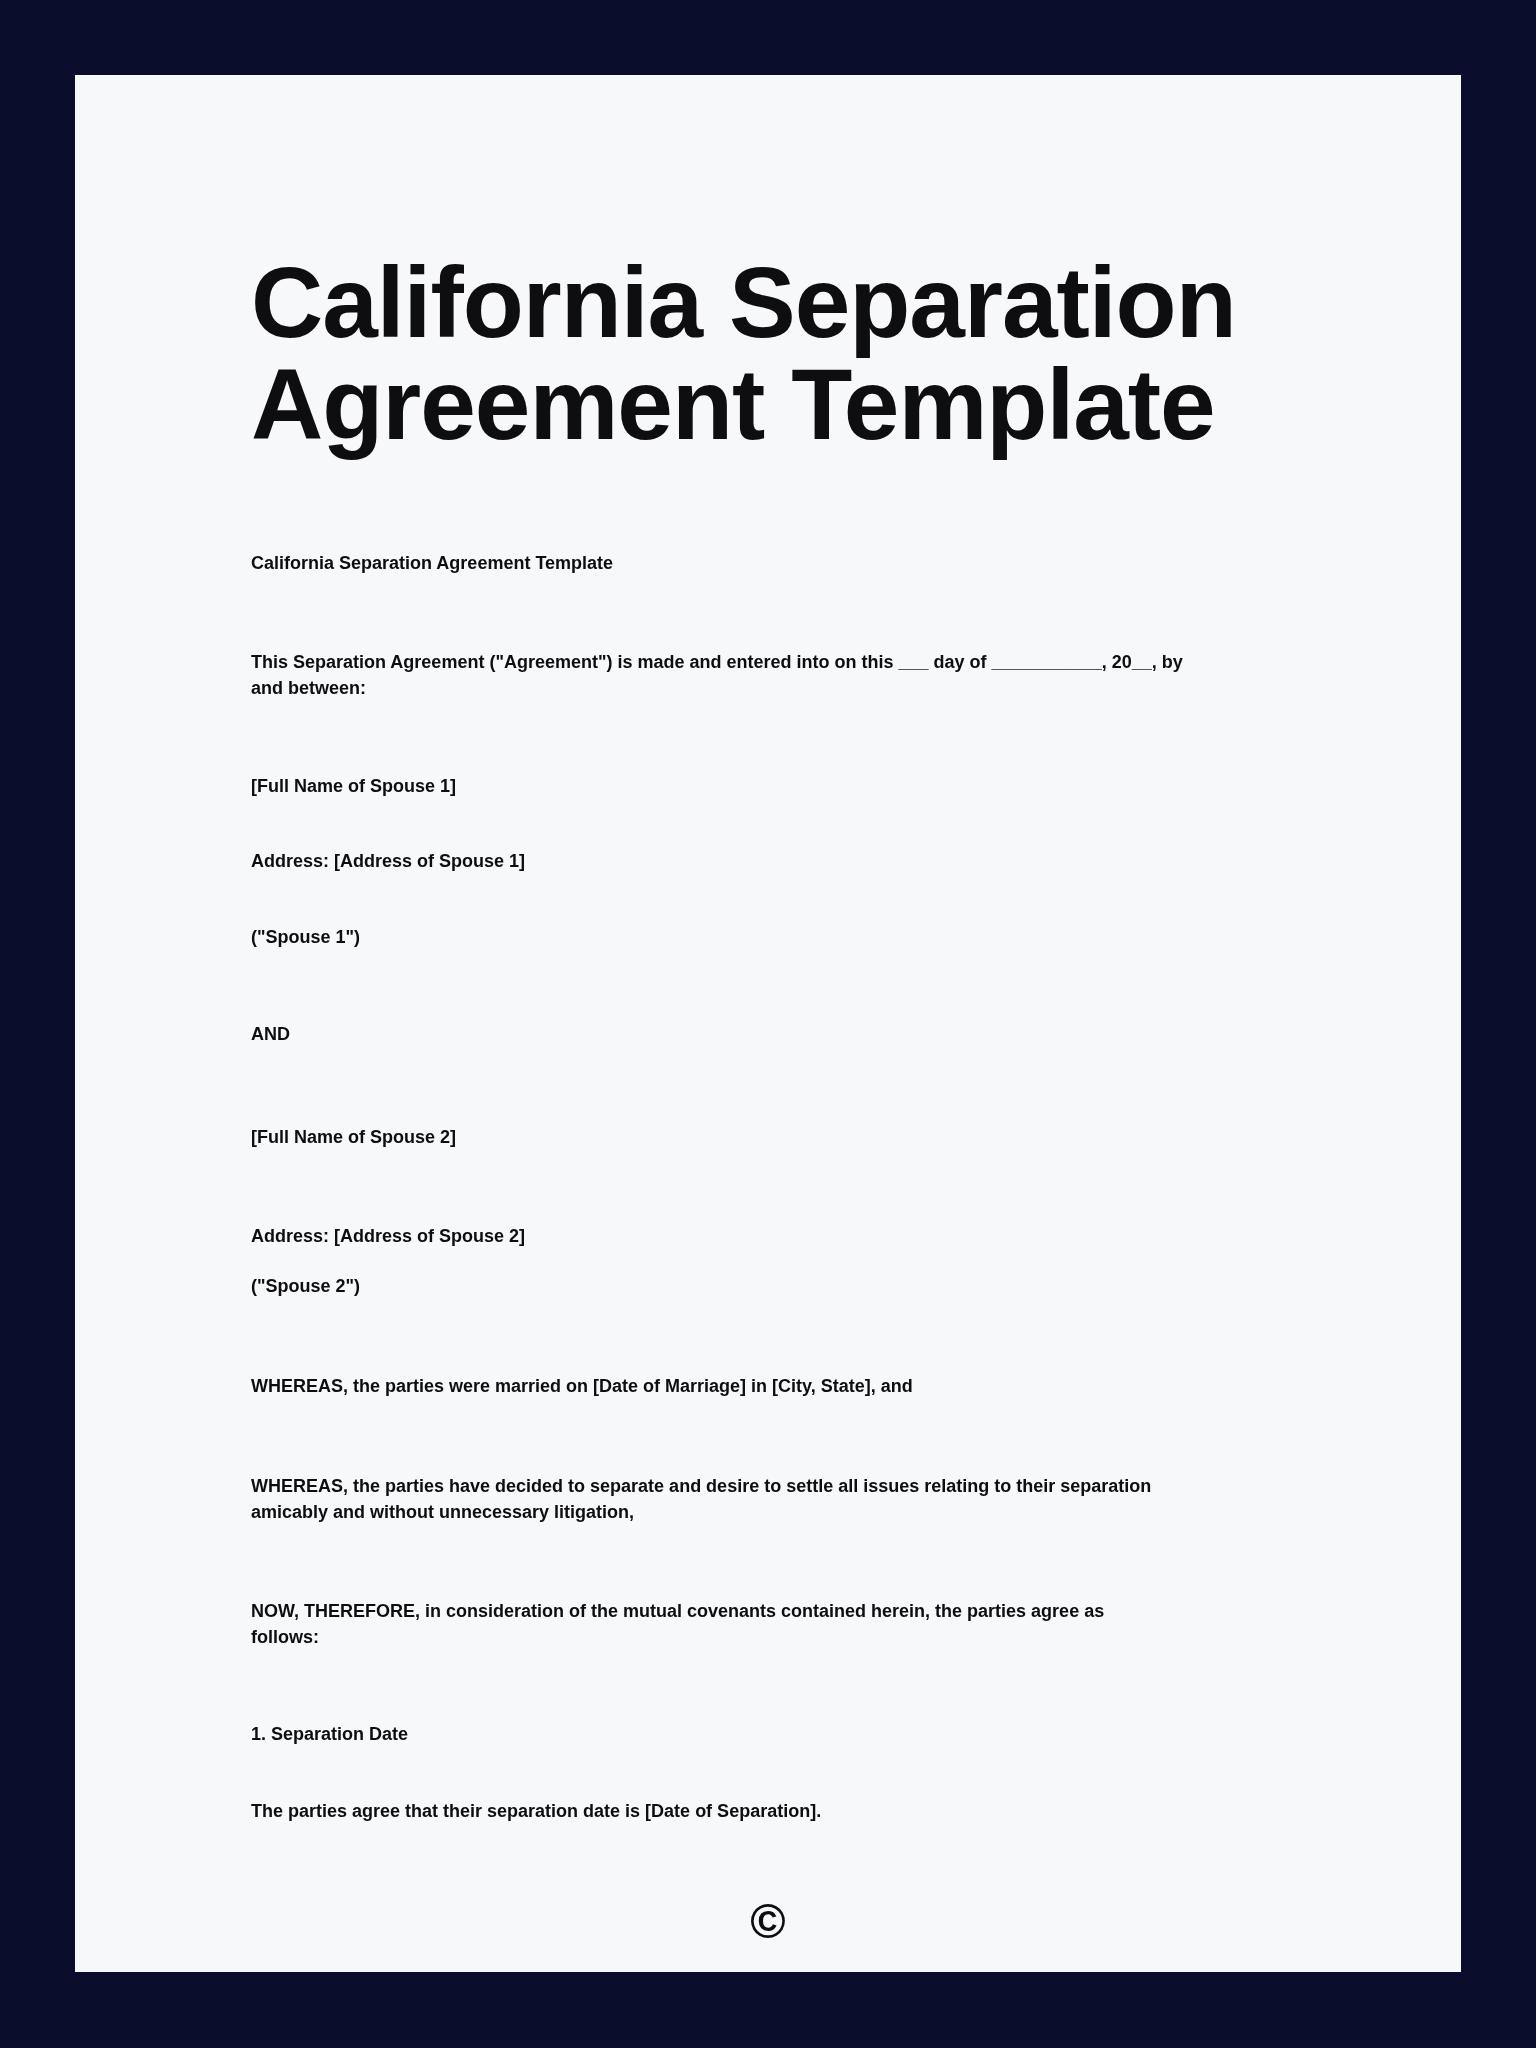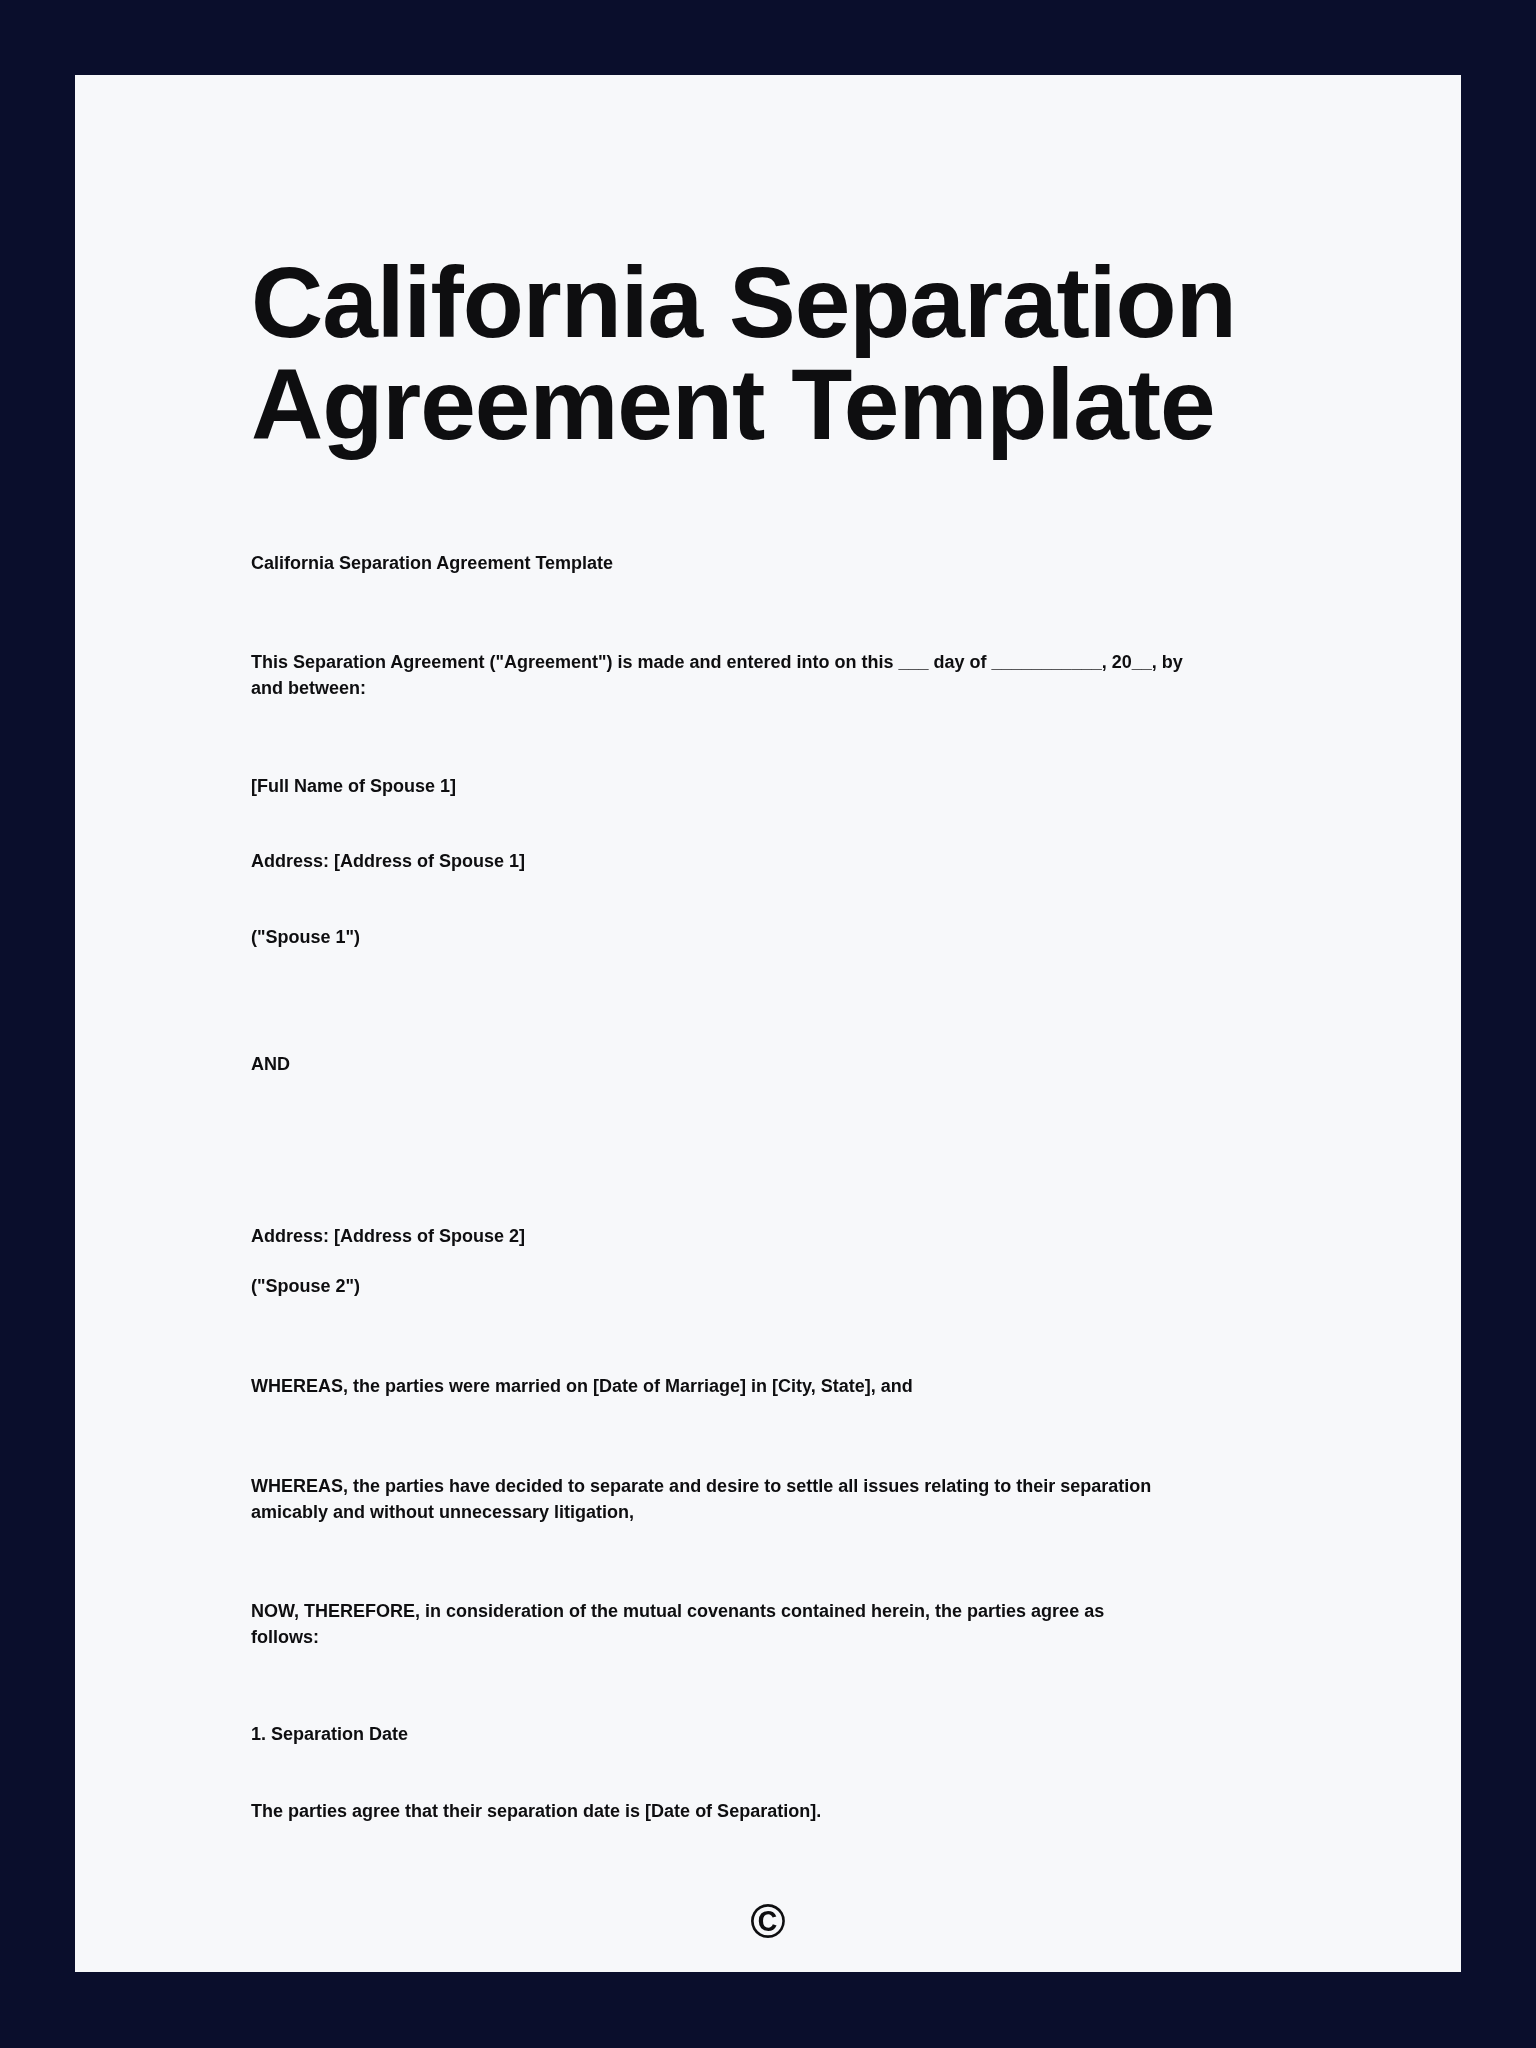--- a/index.html
+++ b/index.html
@@ -66,7 +66,7 @@
 
   <div class="block" style="top:849px">("Spouse 1")</div>
 
-  <div class="block" style="top:976px">AND</div>
+  <div class="block" style="top:946px">AND</div>
 
 
   <div class="block" style="top:1148px">Address: [Address of Spouse 2]</div>

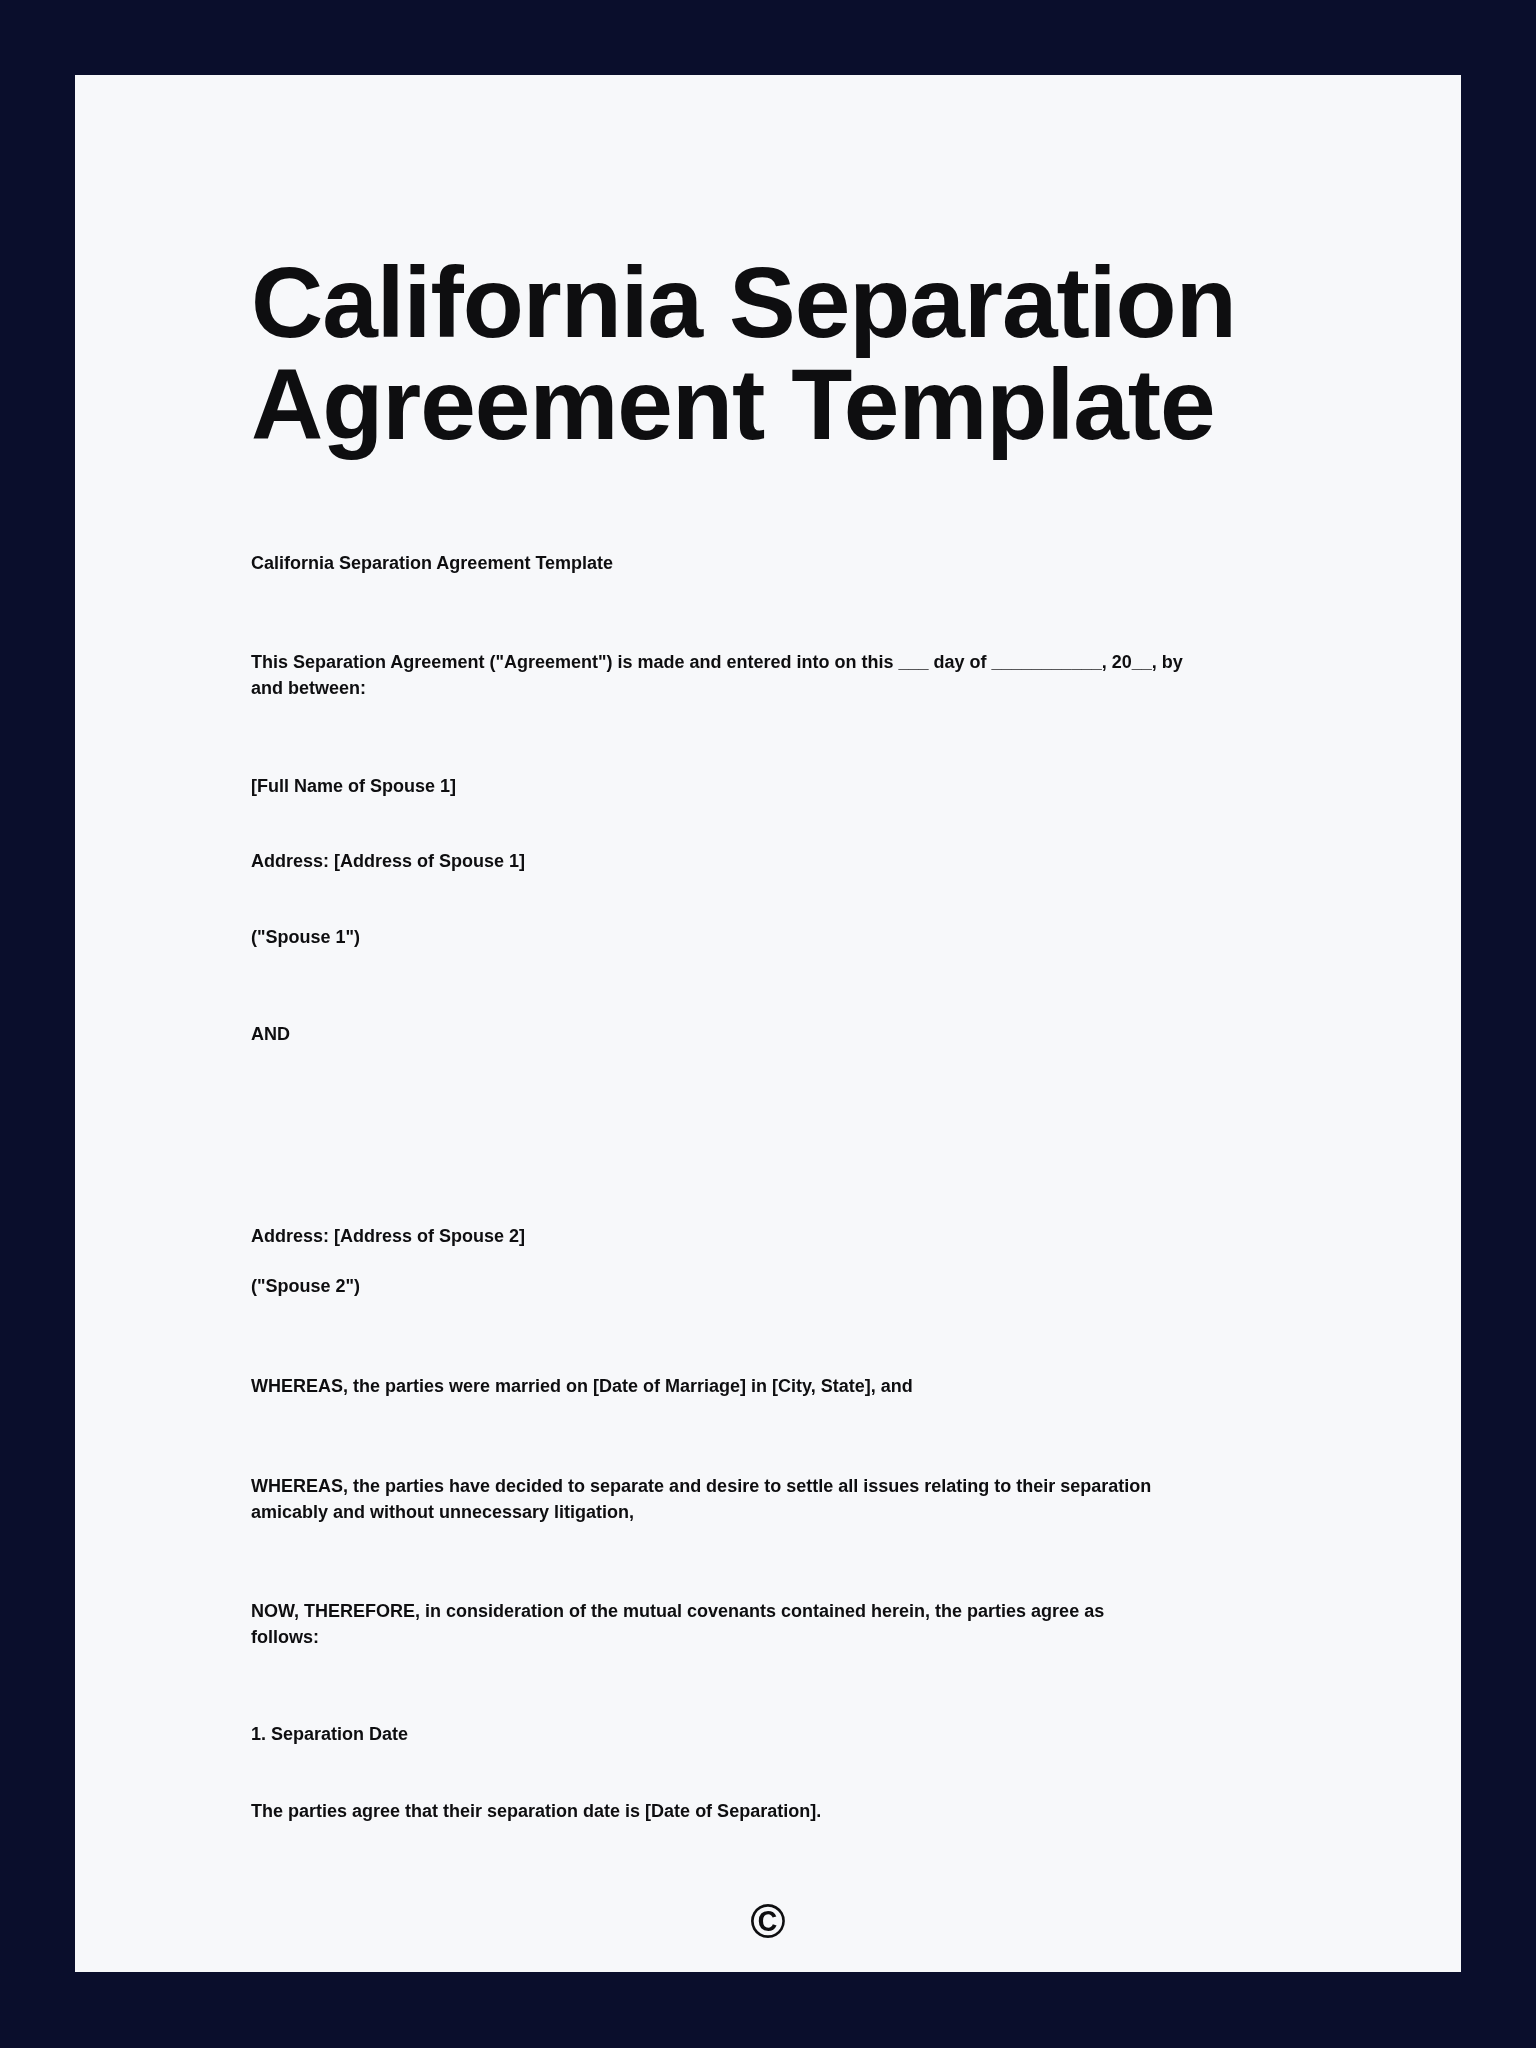--- a/index.html
+++ b/index.html
@@ -68,6 +68,7 @@
 
   <div class="block" style="top:946px">AND</div>
 
+  <div class="block" style="top:1049px">[Full Name of Spouse 2]</div>
 
   <div class="block" style="top:1148px">Address: [Address of Spouse 2]</div>
 

